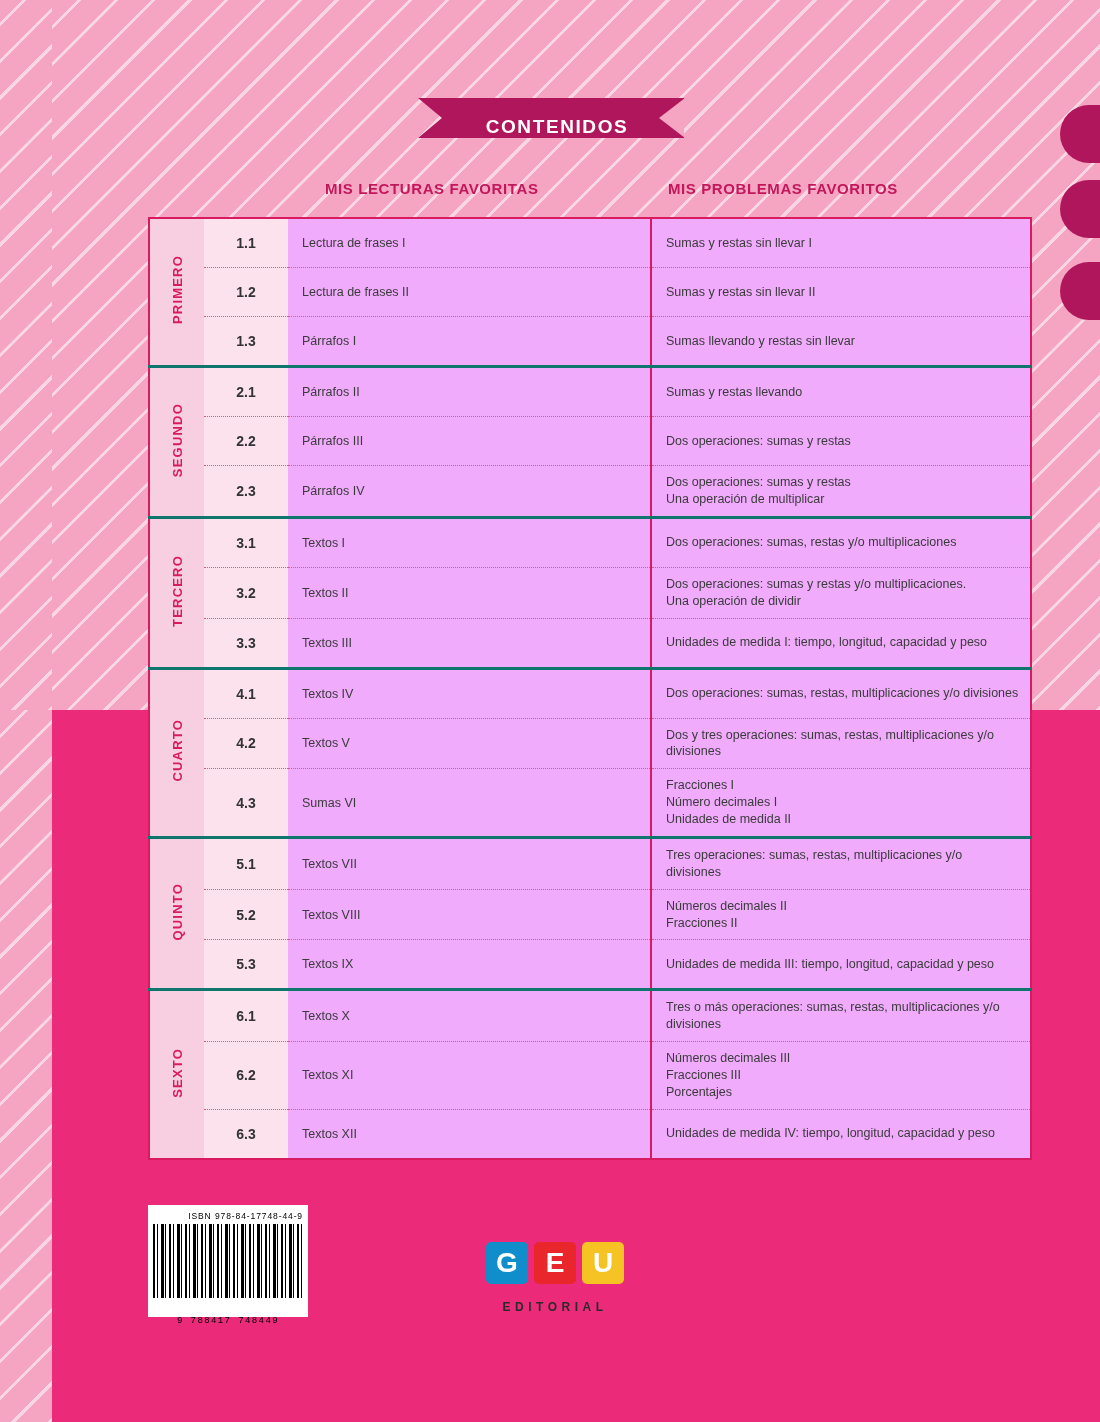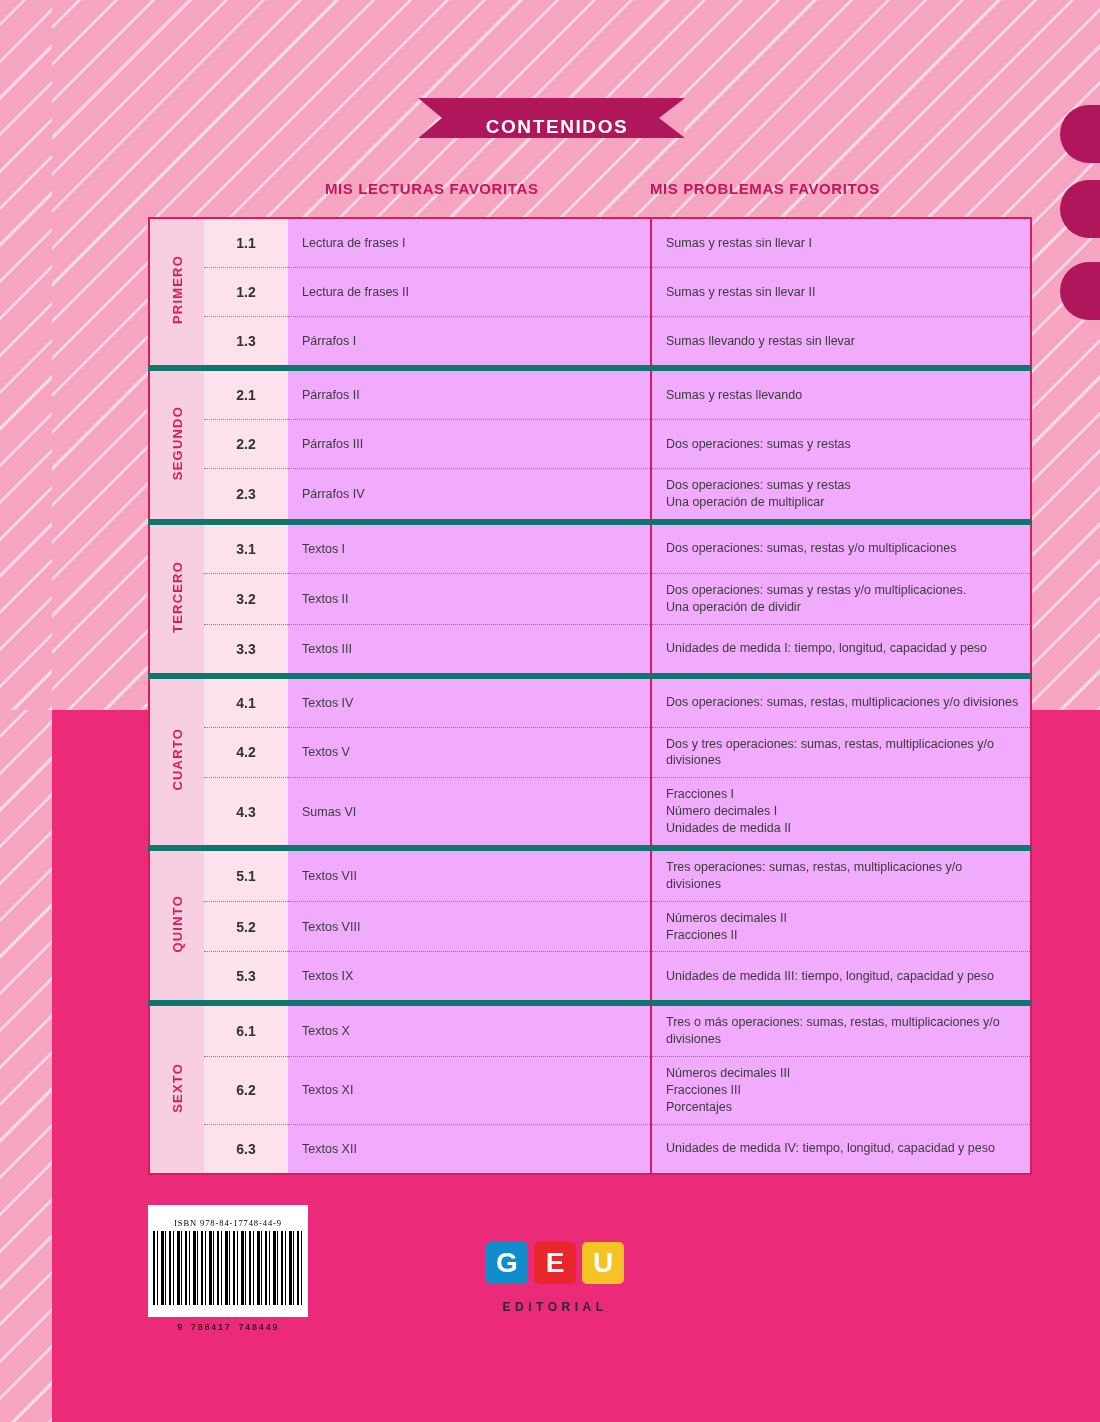--- a/index.html
+++ b/index.html
@@ -146,7 +146,7 @@
     letter-spacing: 0.6px;
   }
   .col-head.lecturas { left: 325px; }
-  .col-head.problemas { left: 650px; }
+  .col-head.problemas { left: 668px; }
 
   
   .toc {

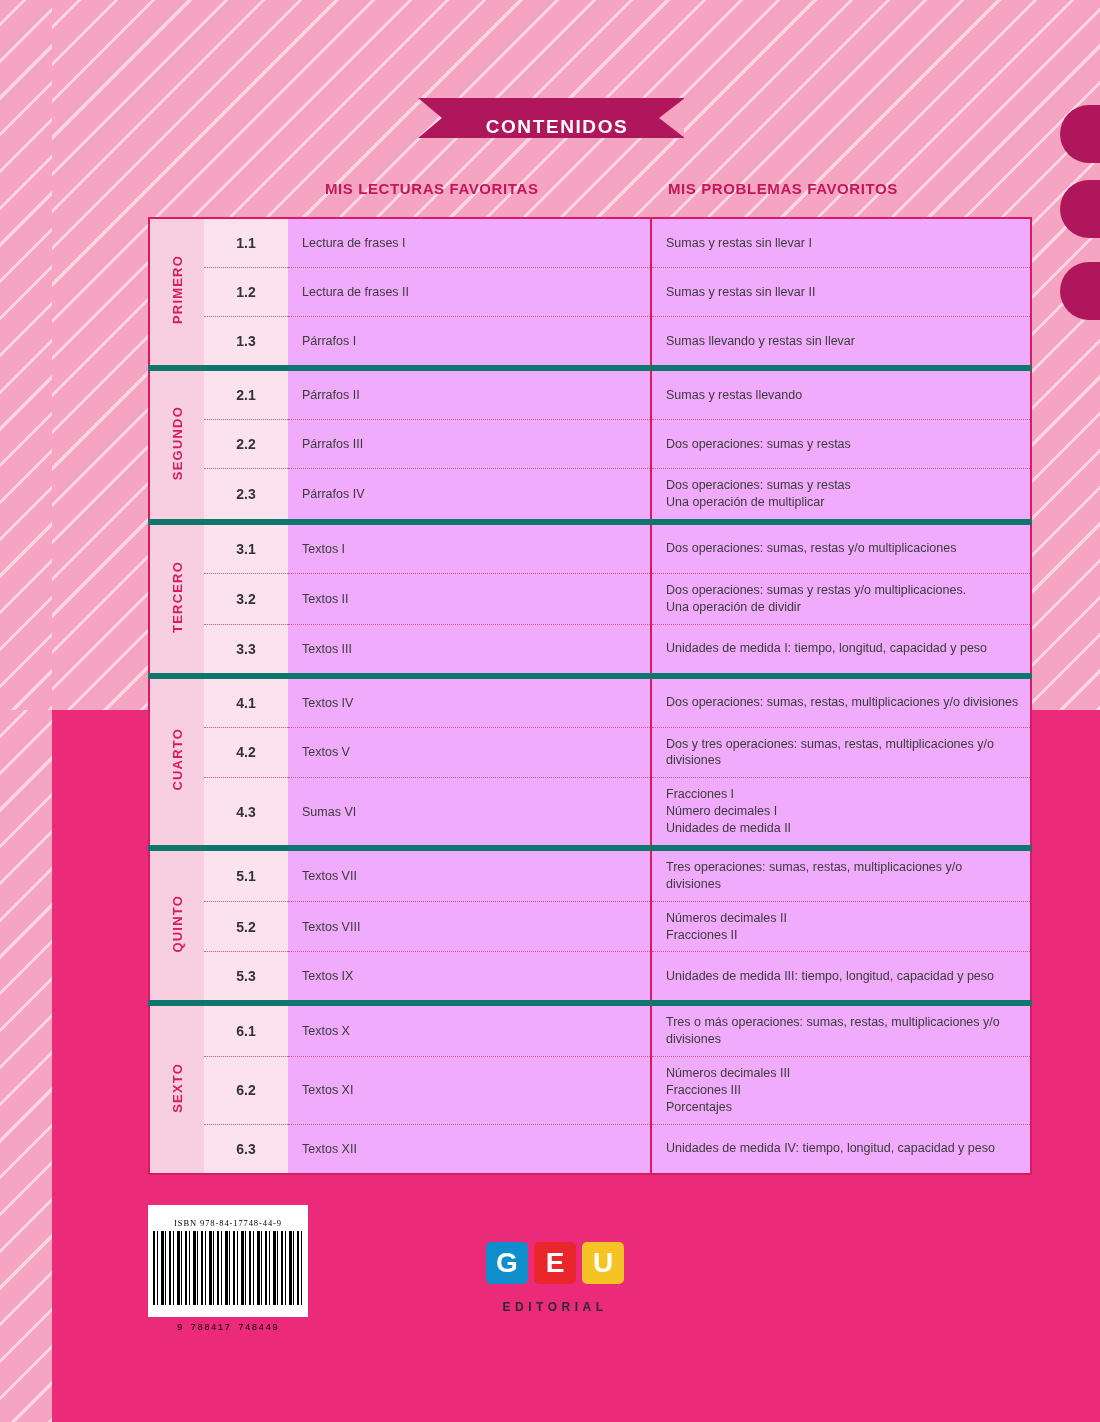--- a/index.html
+++ b/index.html
@@ -207,7 +207,7 @@
   }
   
   tr.group-start td {
-    border-top: 6px solid #0f766e;
+    border-top: 3px solid #0f766e;
   }
   .toc tr:first-child td {
     border-top: 2px solid #d81b60;

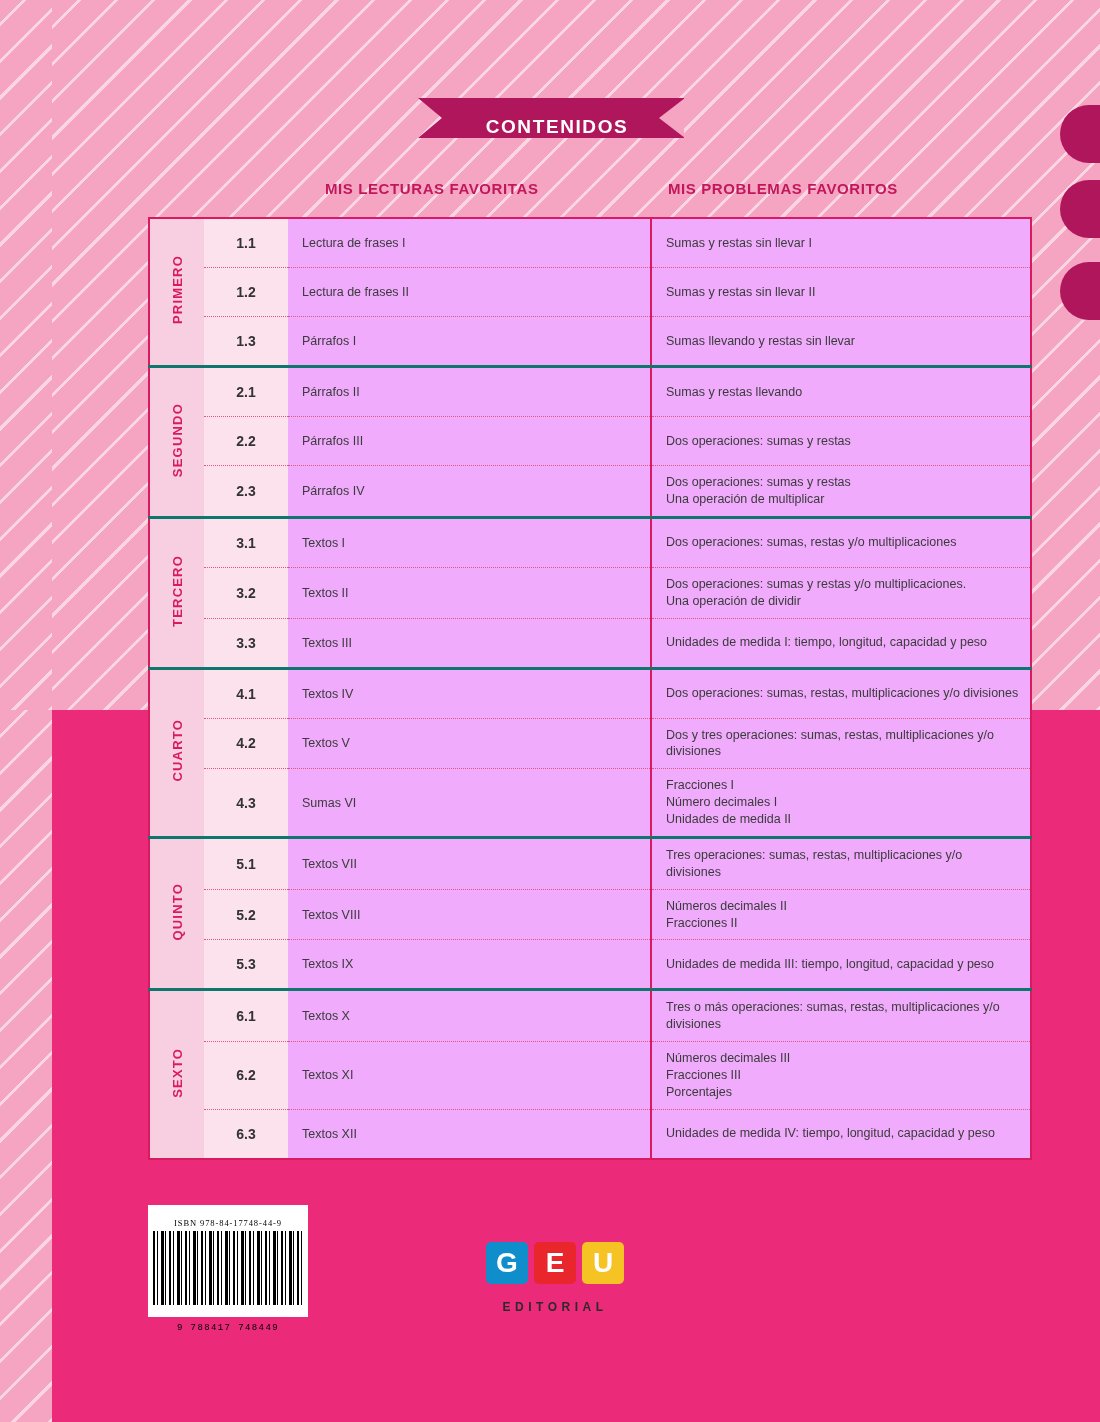--- a/index.html
+++ b/index.html
@@ -234,12 +234,12 @@
     box-sizing: border-box;
   }
   .isbn-text {
-    font-family: Liberation Serif, serif;
+    font-family: Liberation Sans, sans-serif;
     font-size: 8.5px;
     letter-spacing: 0.9px;
     color: #000;
-    text-align: center;
-    margin-top: 9px;
+    text-align: right;
+    margin-top: 2px;
   }
   .bars {
     margin-top: 3px;

